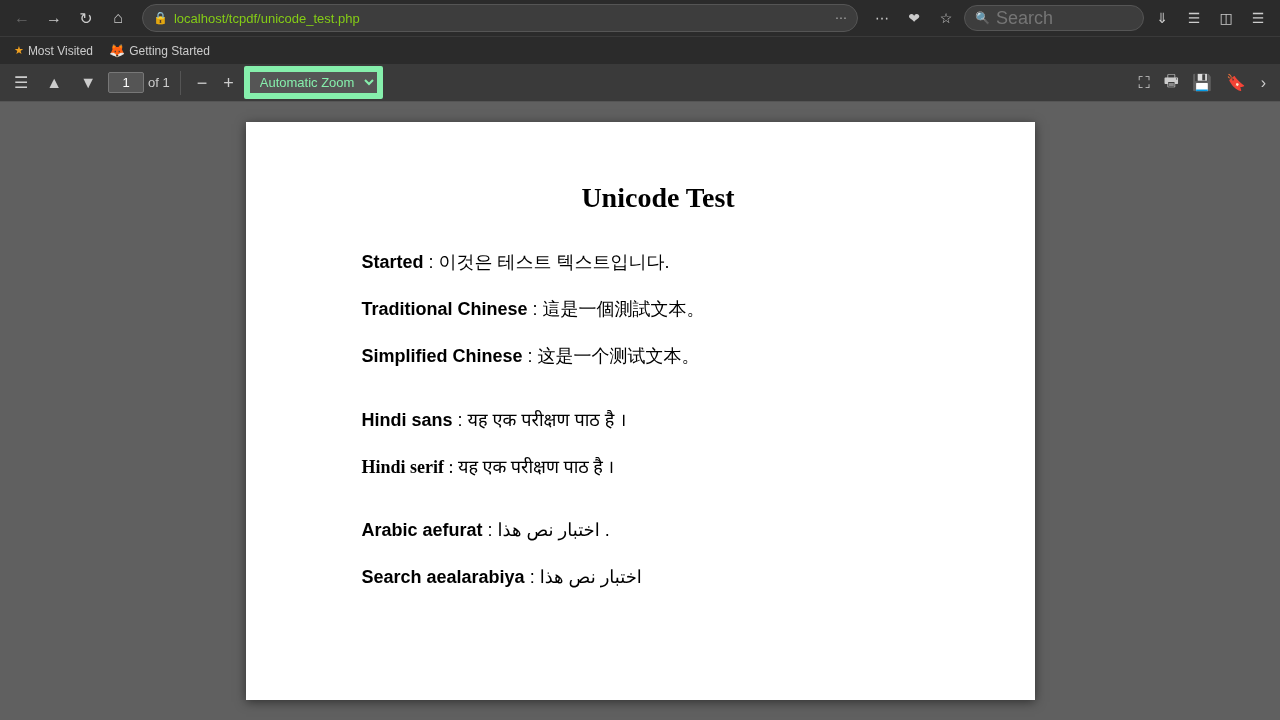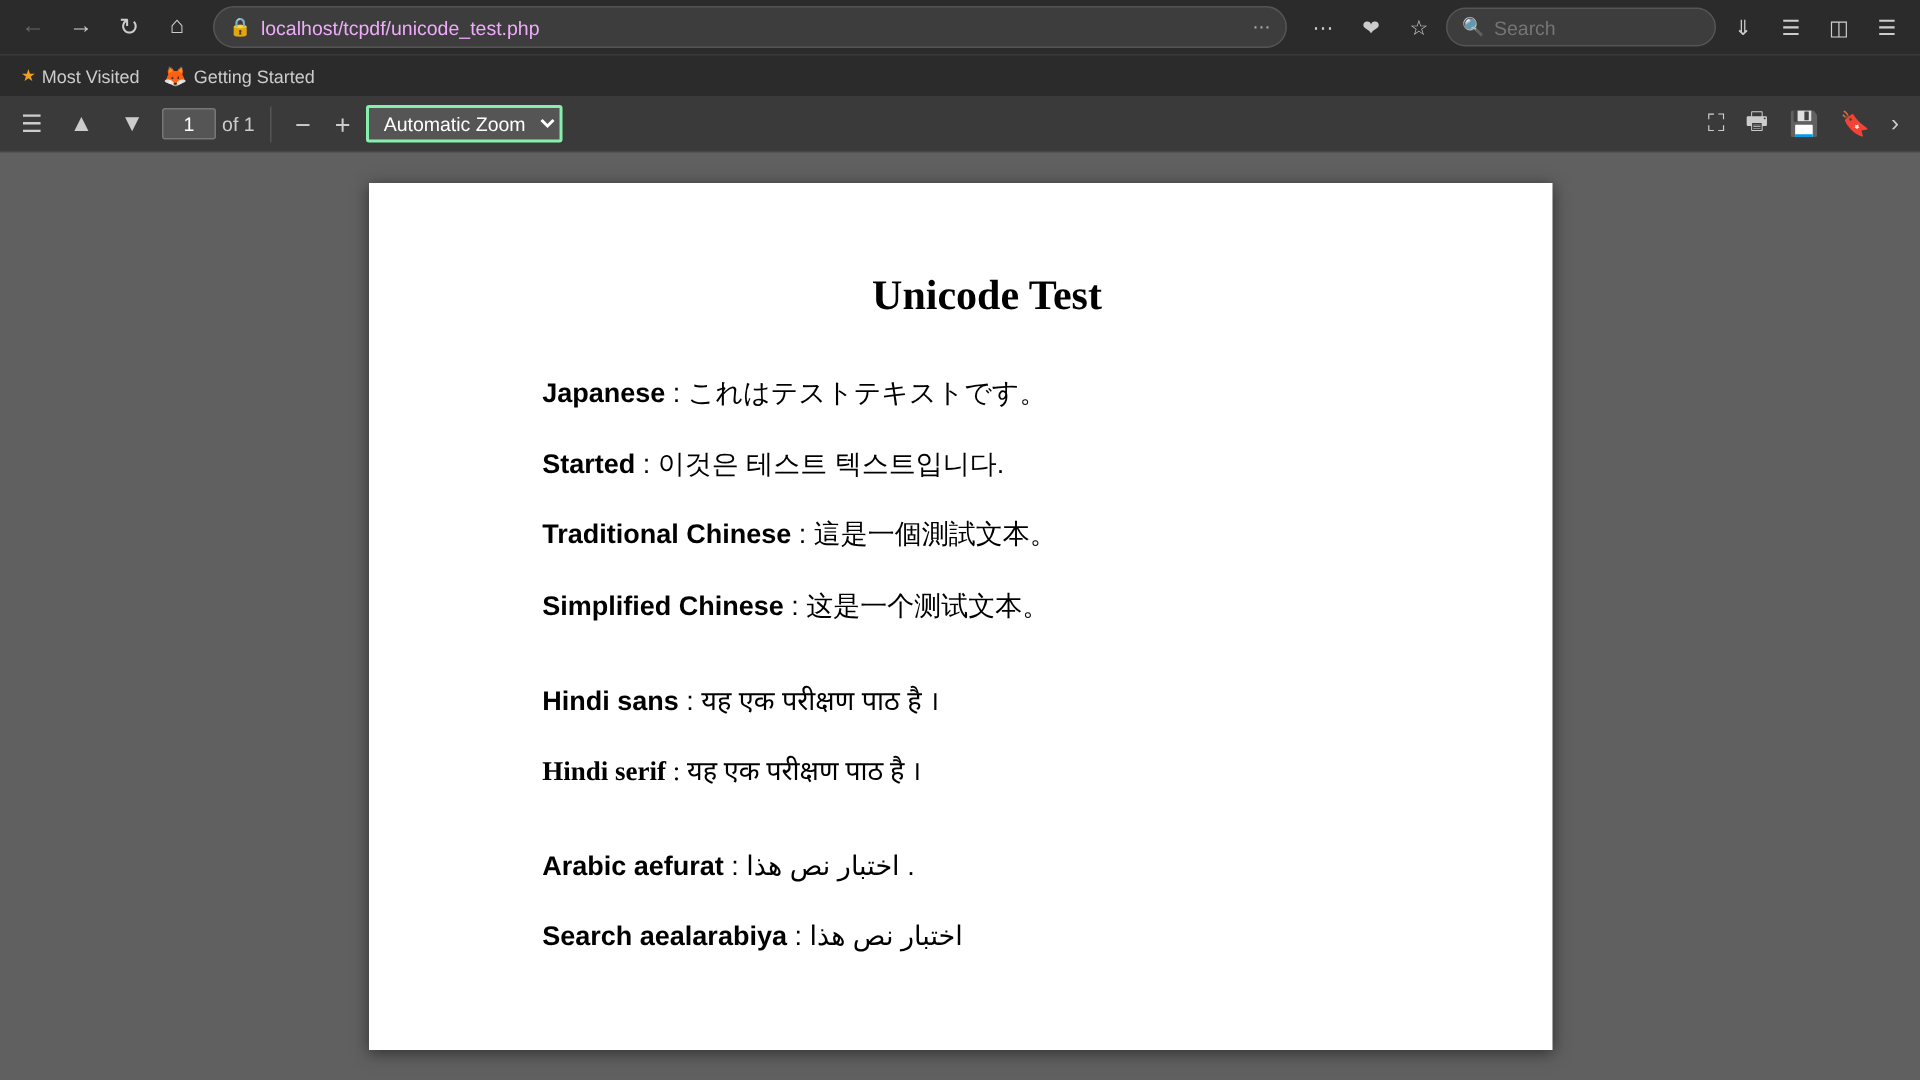--- a/index.html
+++ b/index.html
@@ -36,7 +36,7 @@
       gap: 6px;
     }
     .address-lock { color: #aaa; font-size: 12px; }
-    .address-text { color: #f0abfc; font-size: 13px; flex: 1; }
+    .address-text { color: #84cc16; font-size: 13px; flex: 1; }
     .address-more { color: #aaa; font-size: 12px; }
 
     .toolbar-right {

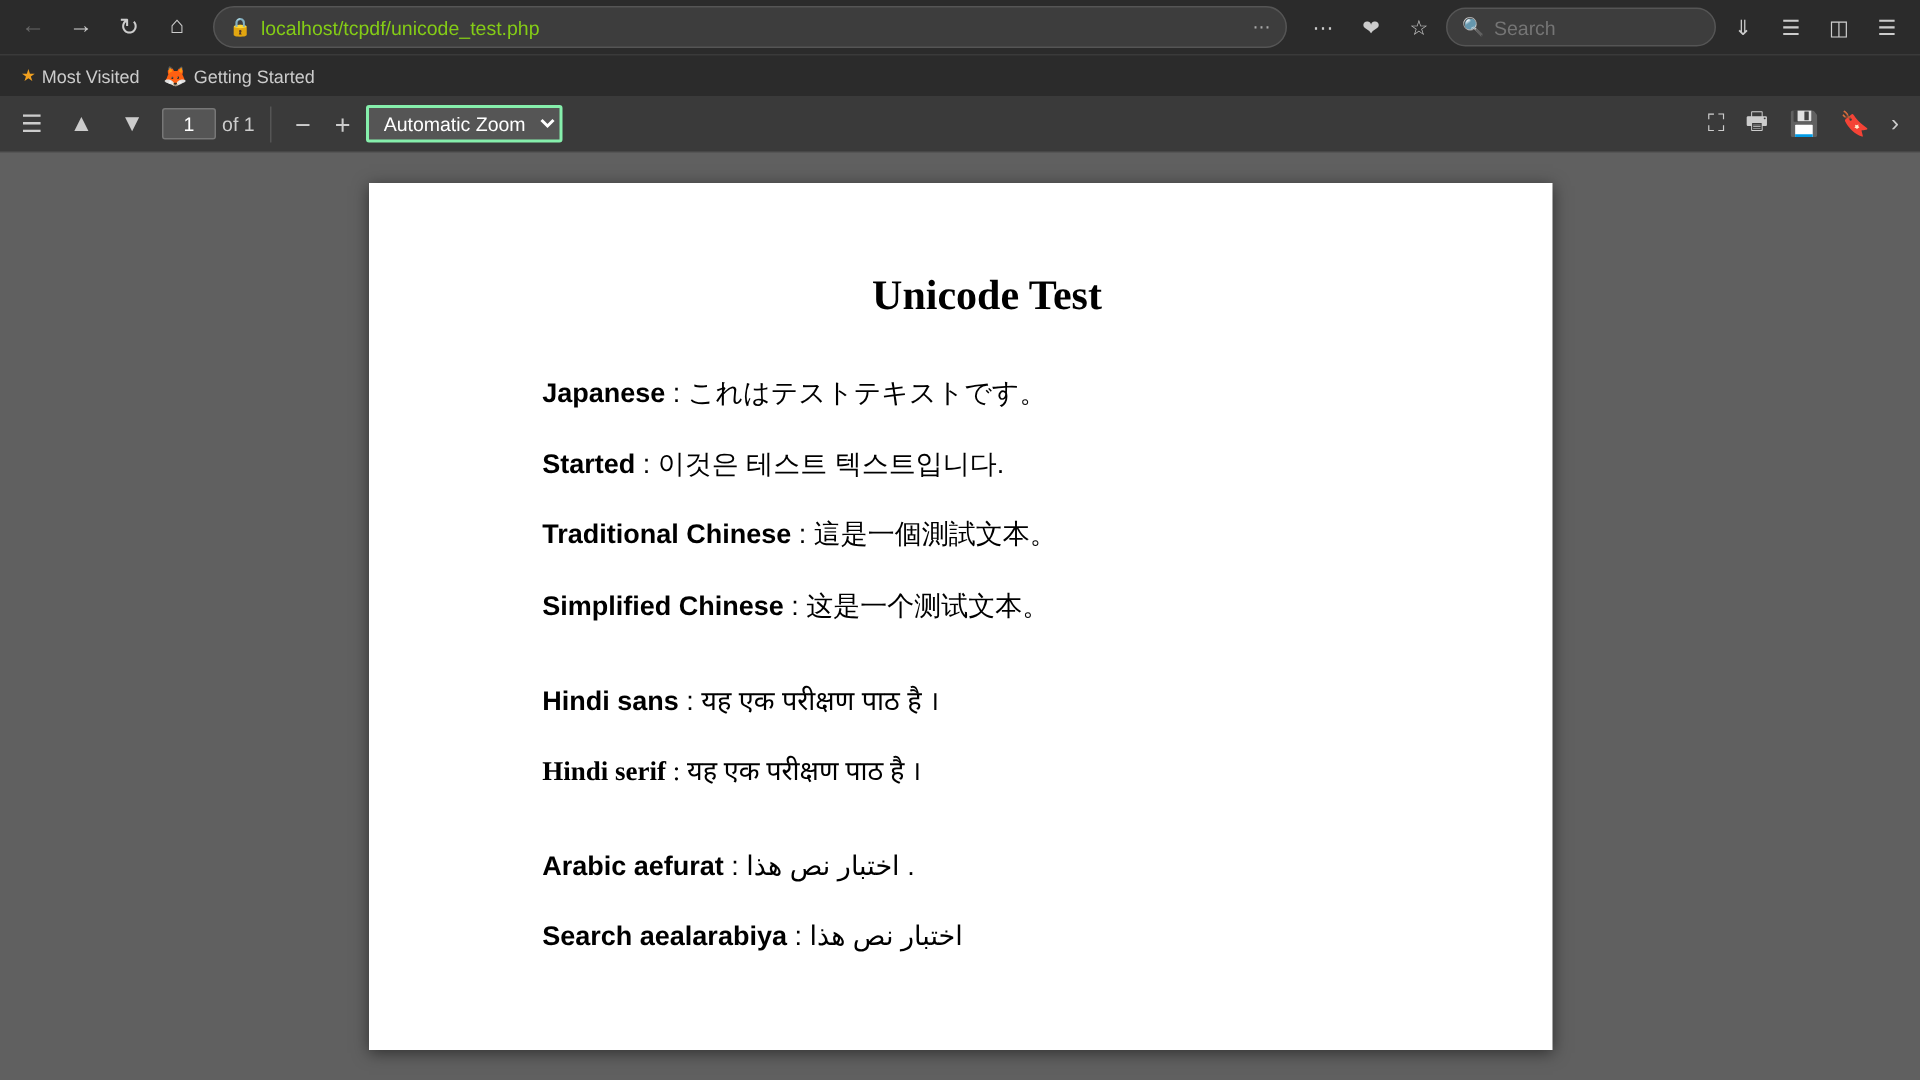--- a/index.html
+++ b/index.html
@@ -61,7 +61,7 @@
     }
     .search-box input {
       background: none; border: none; outline: none;
-      color: #f0abfc; font-size: 13px; width: 100%;
+      color: #f0abfc; font-size: 18px; width: 100%;
     }
     .search-icon-svg { color: #aaa; font-size: 12px; }
 

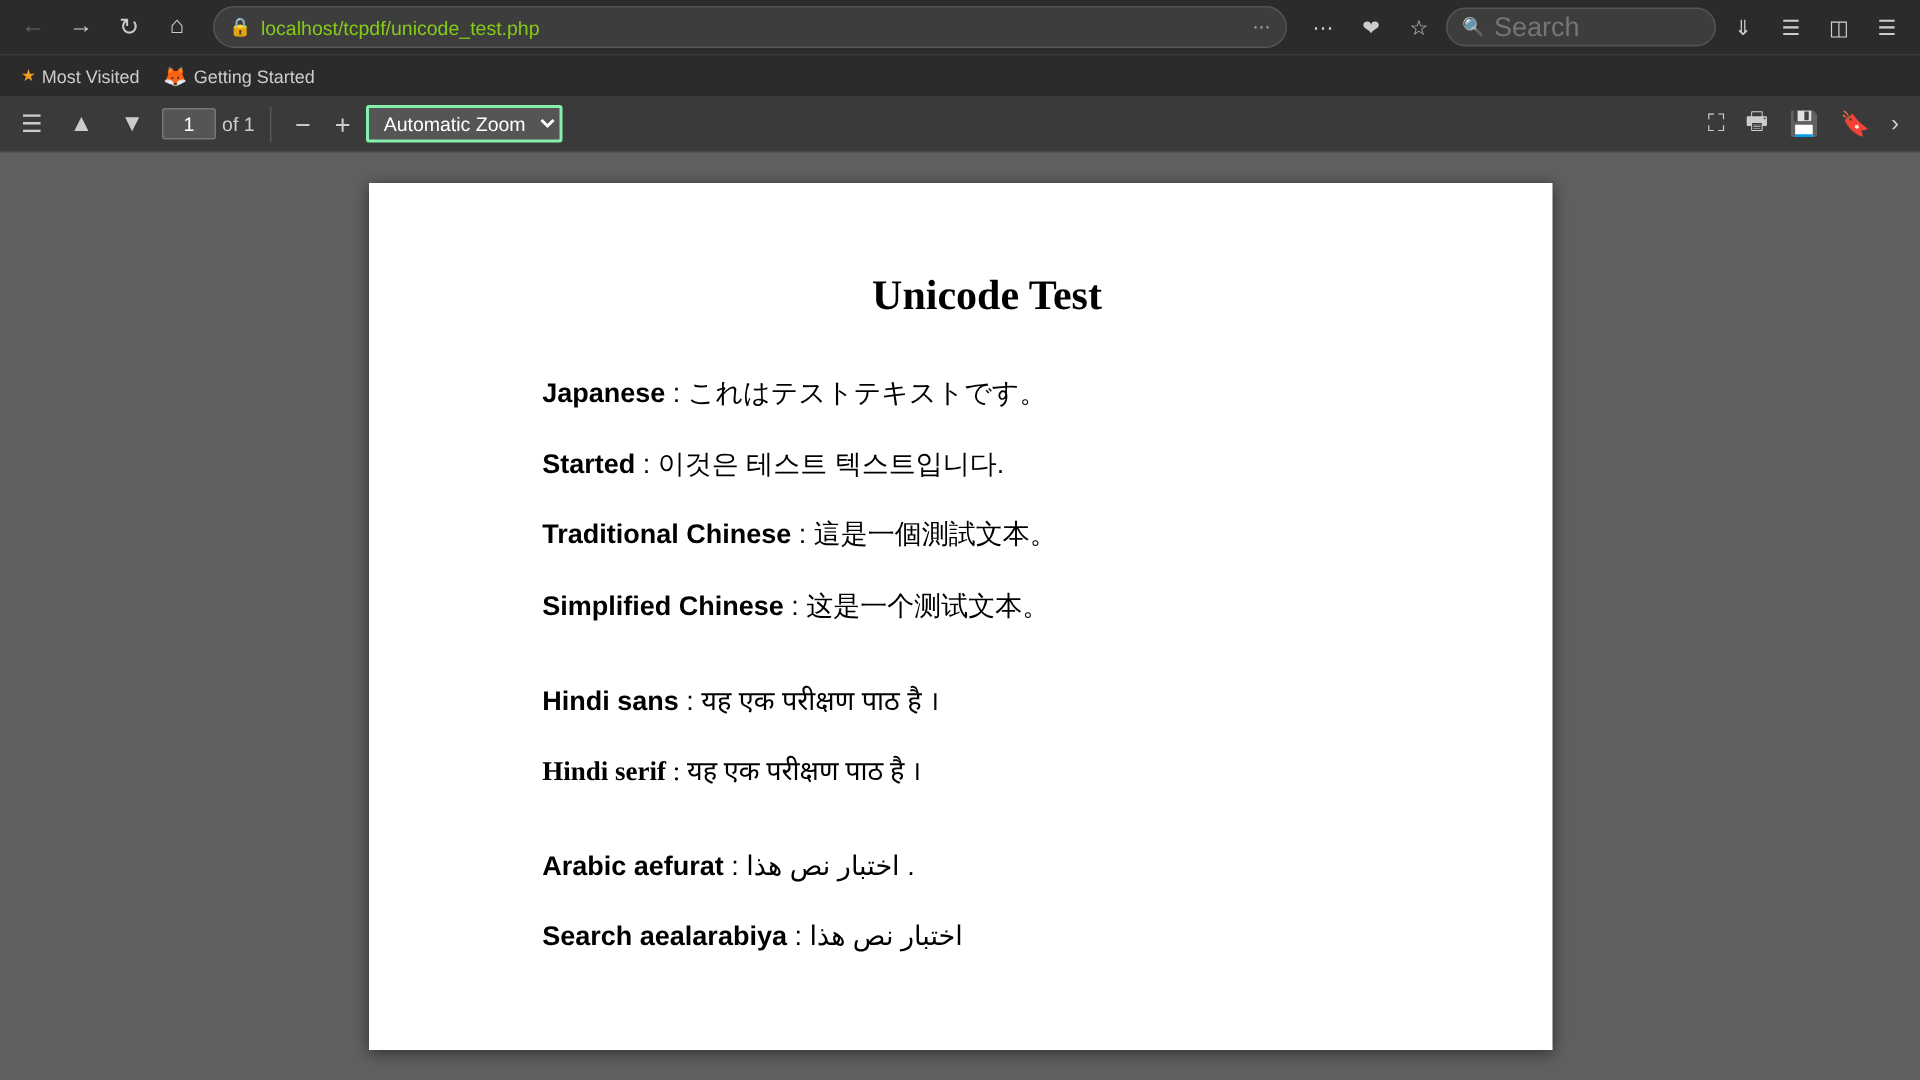--- a/index.html
+++ b/index.html
@@ -124,8 +124,8 @@
       border-radius: 3px; line-height: 1;
     }
     .zoom-select {
-      background: #555; border: 2px solid #86efac;
-      color: #ffffff; font-size: 13px;
+      background: #555; border: 6px solid #86efac;
+      color: #86efac; font-size: 13px;
       padding: 2px 6px; border-radius: 2px;
       cursor: pointer;
     }

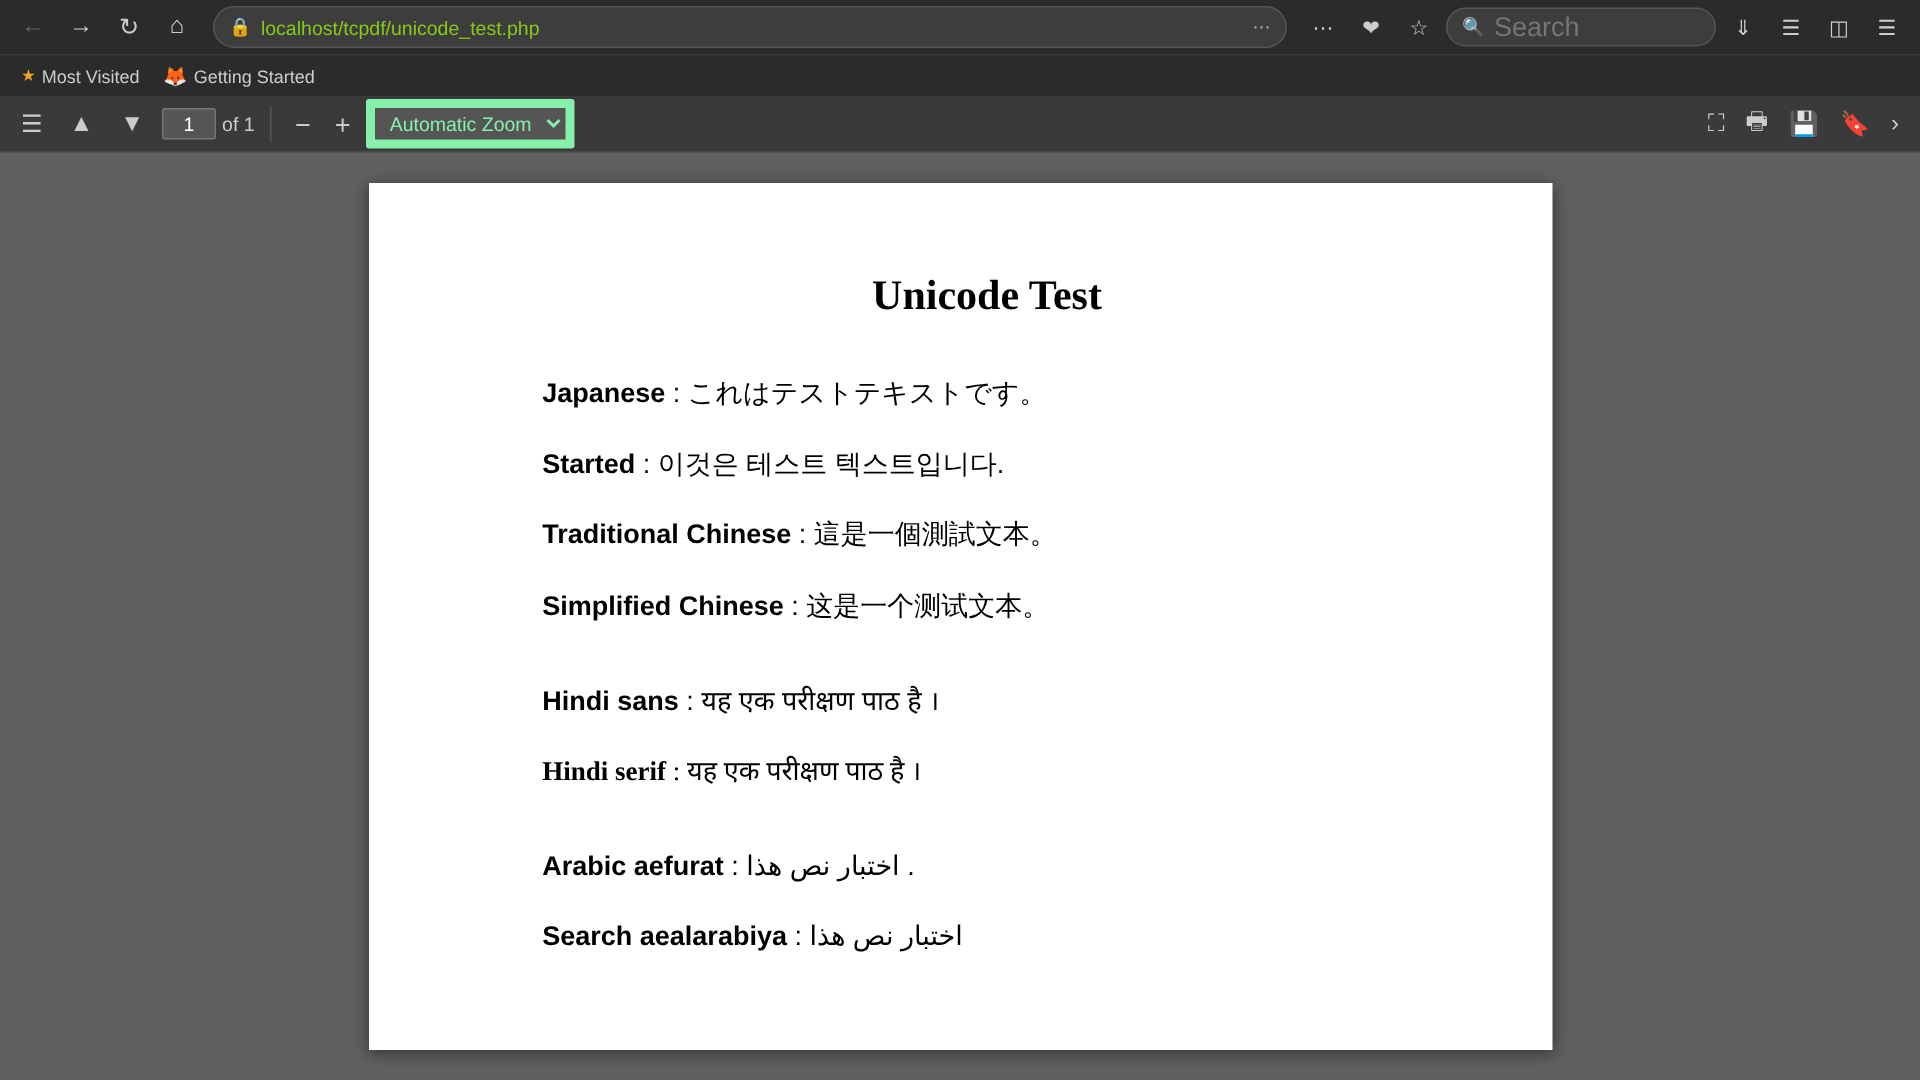--- a/index.html
+++ b/index.html
@@ -254,9 +254,6 @@
     <div class="pdf-title">Unicode Test</div>
 
     <div class="pdf-line">
-      <strong>Japanese</strong> : これはテストテキストです。
-    </div>
-    <div class="pdf-line">
       <strong>Started</strong> : 이것은 테스트 텍스트입니다.
     </div>
     <div class="pdf-line">

